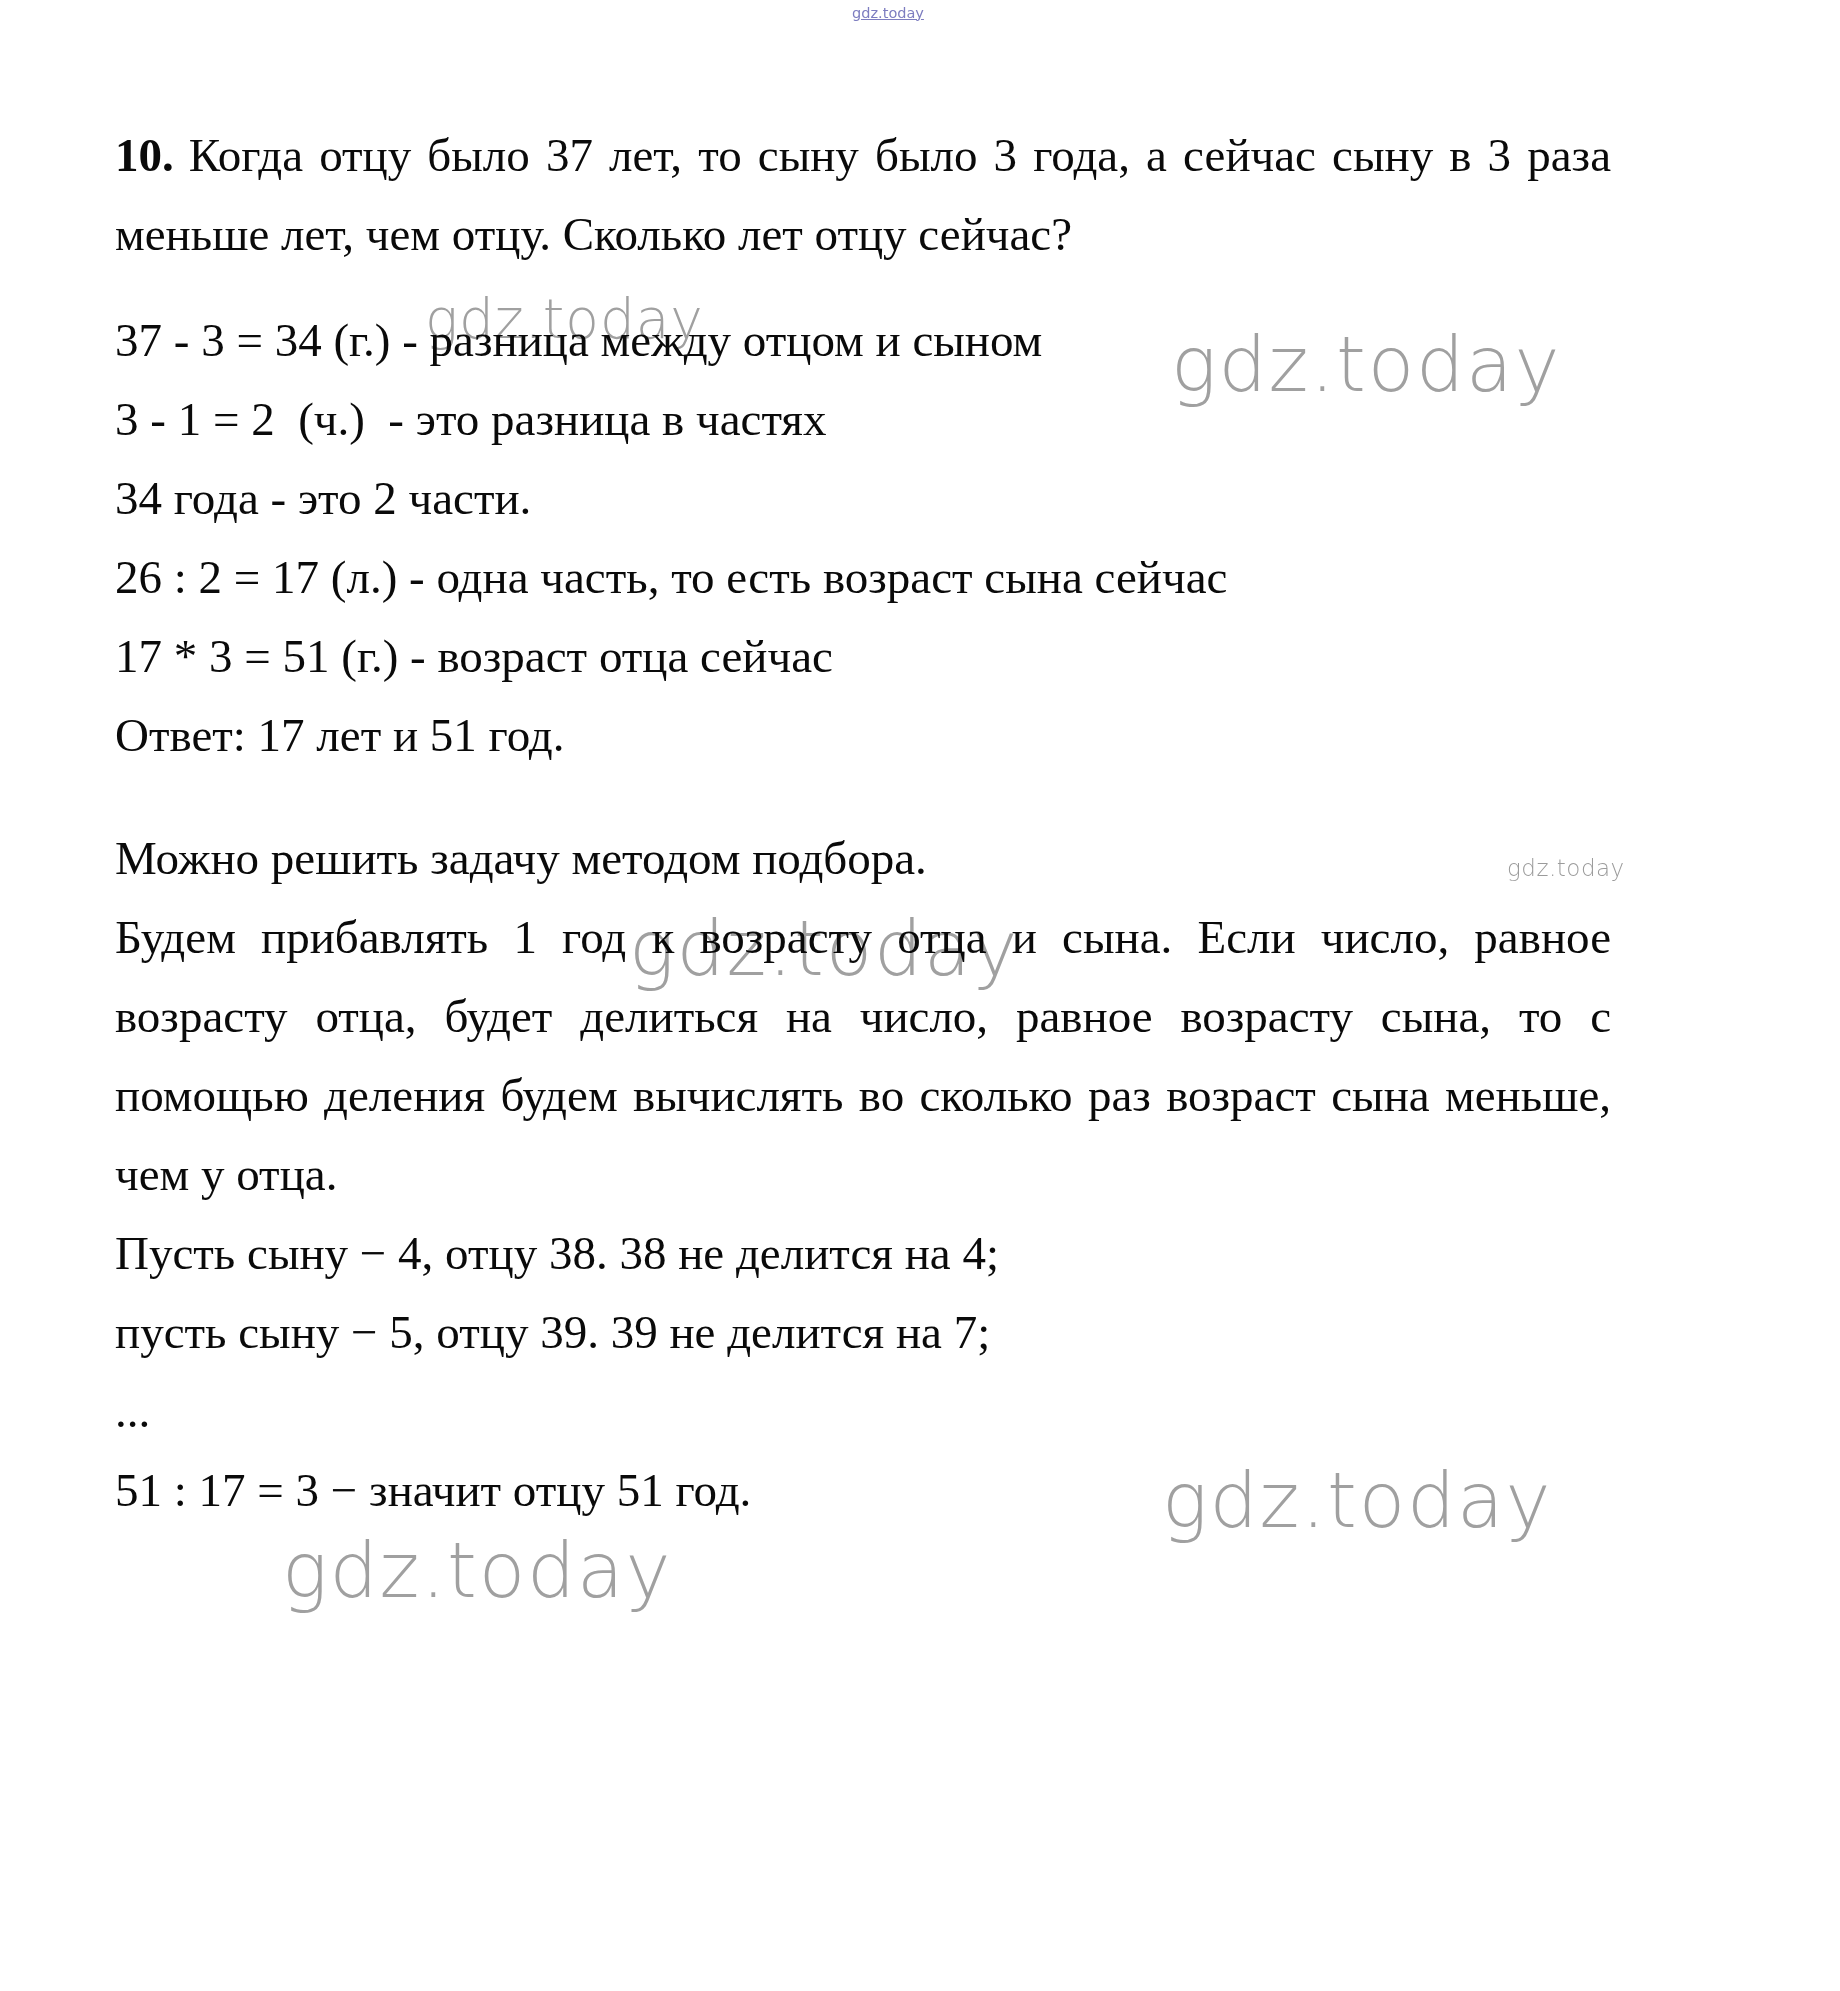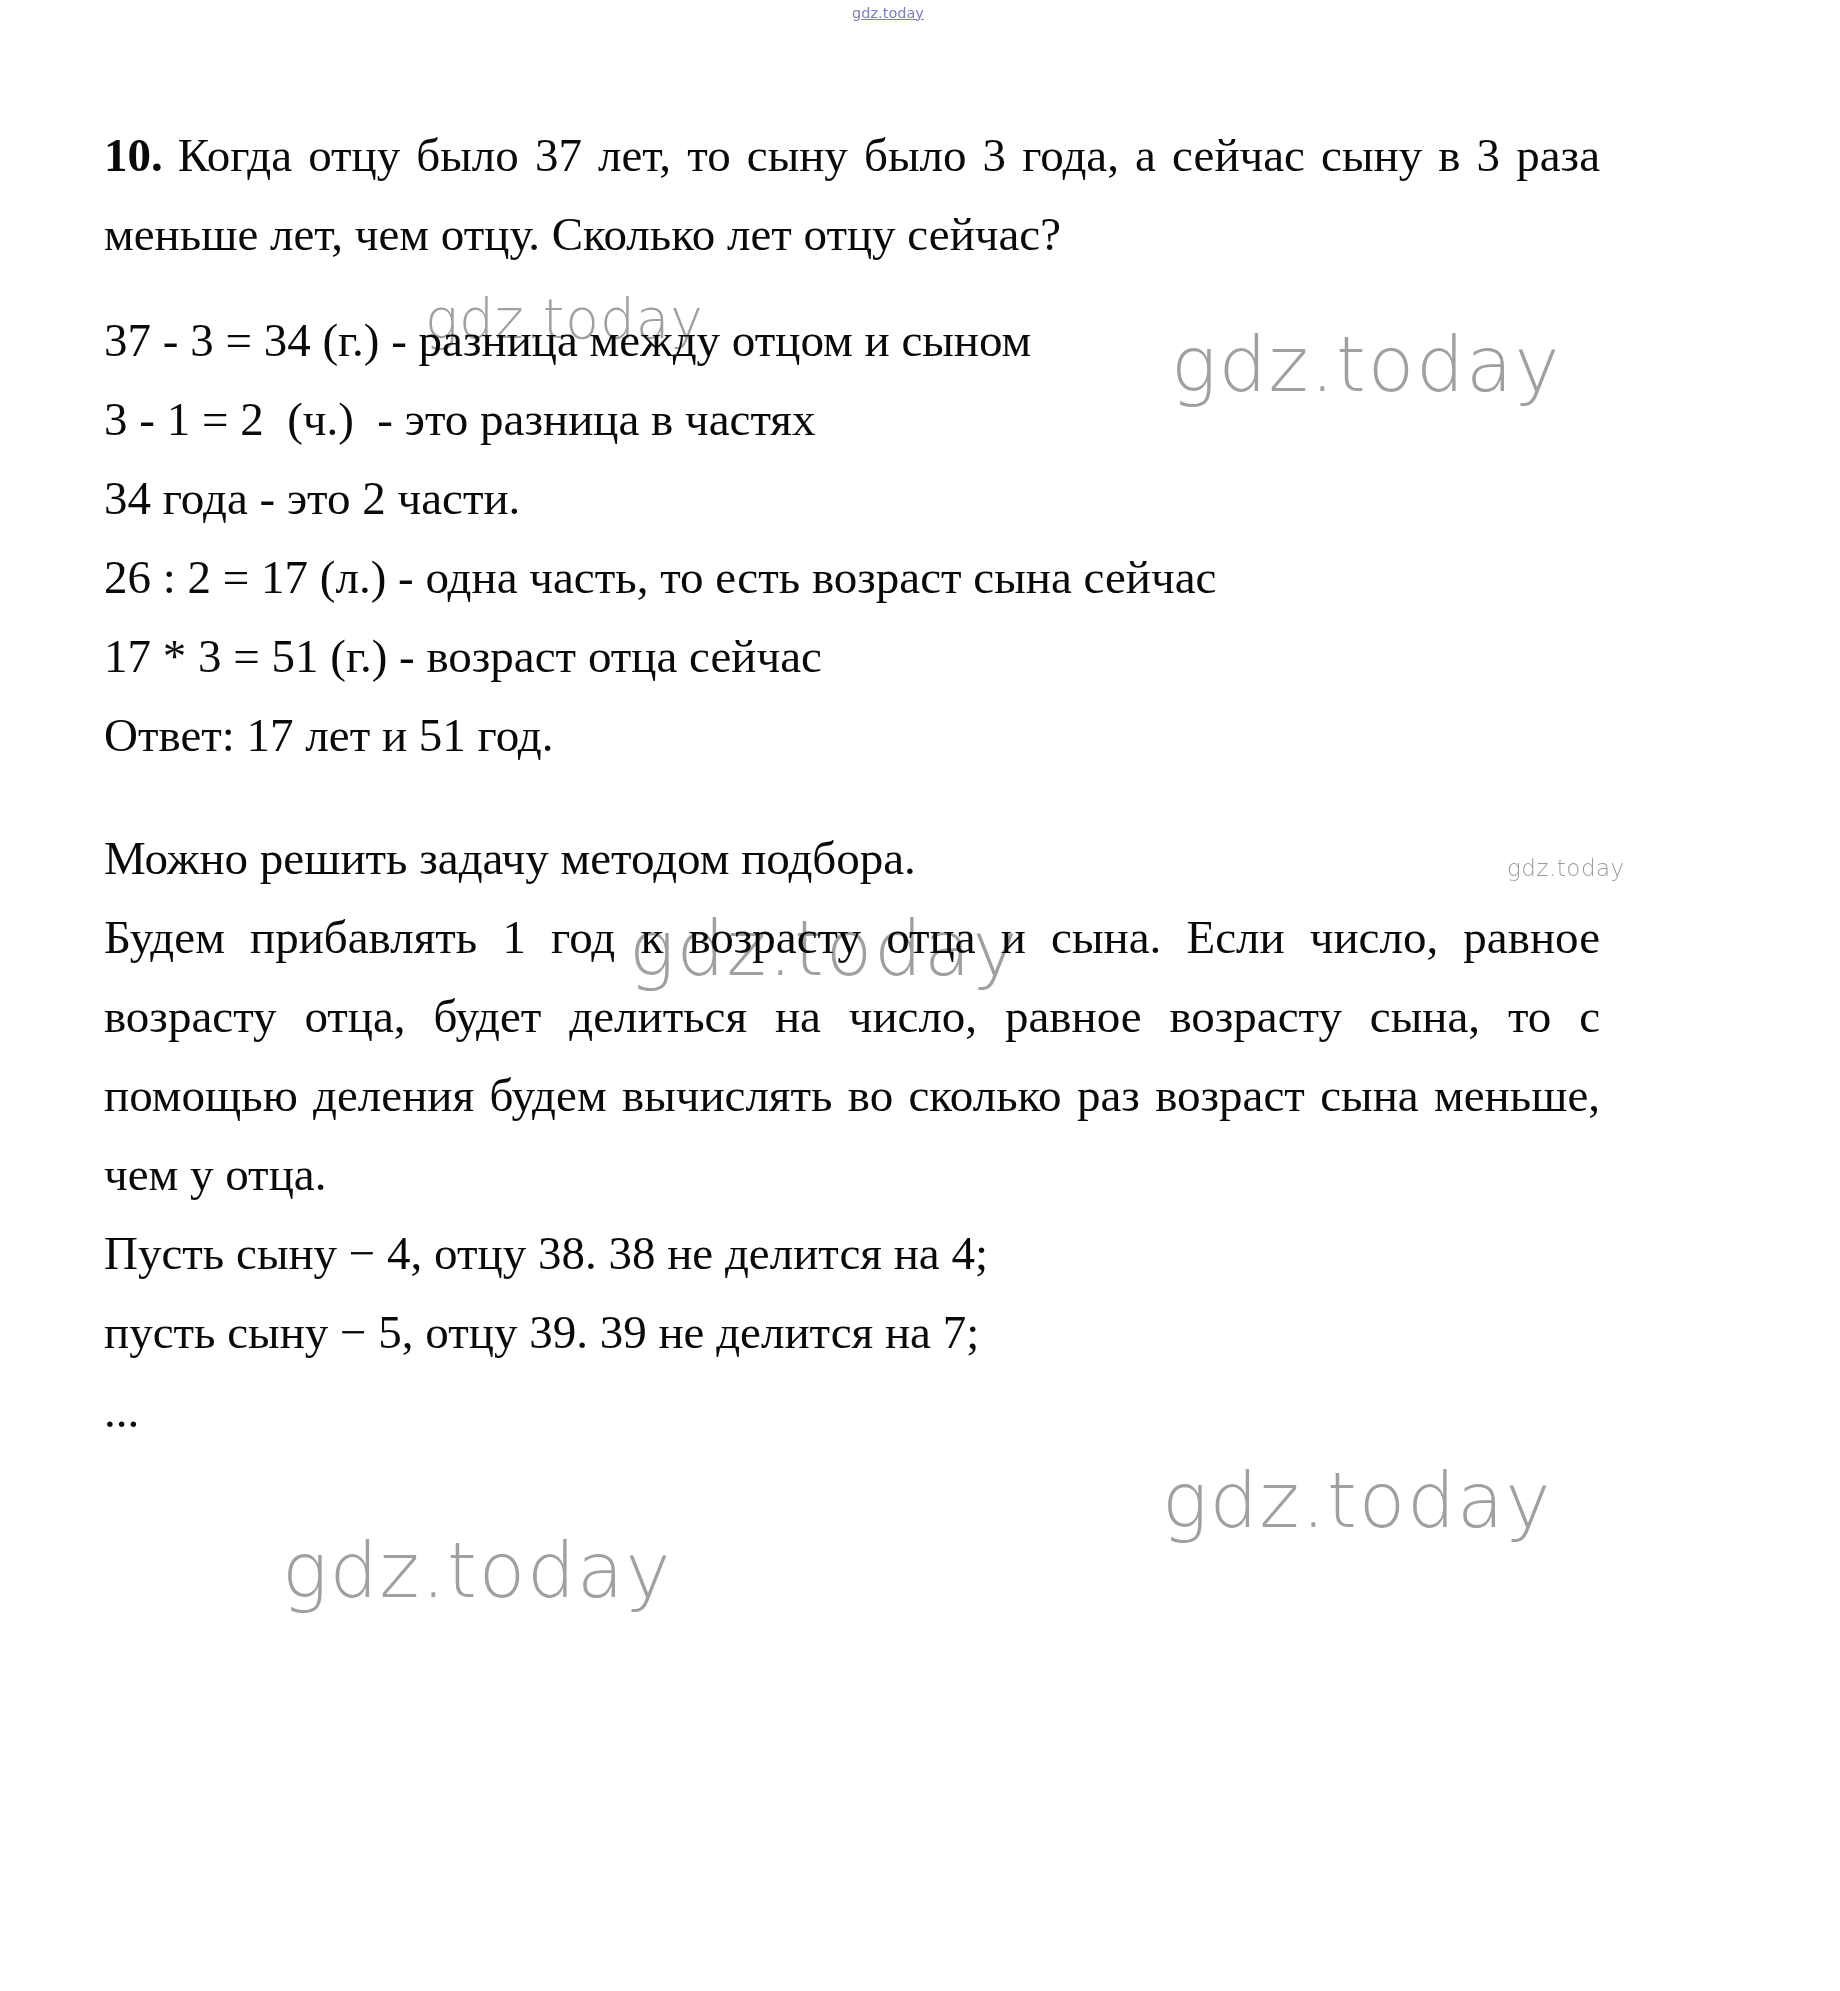--- a/index.html
+++ b/index.html
@@ -18,7 +18,7 @@
   
   .content {
     position: absolute;
-    left: 104px;
+    left: 115px;
     top: 116px;
     width: 1496px;
     font-size: 47px;

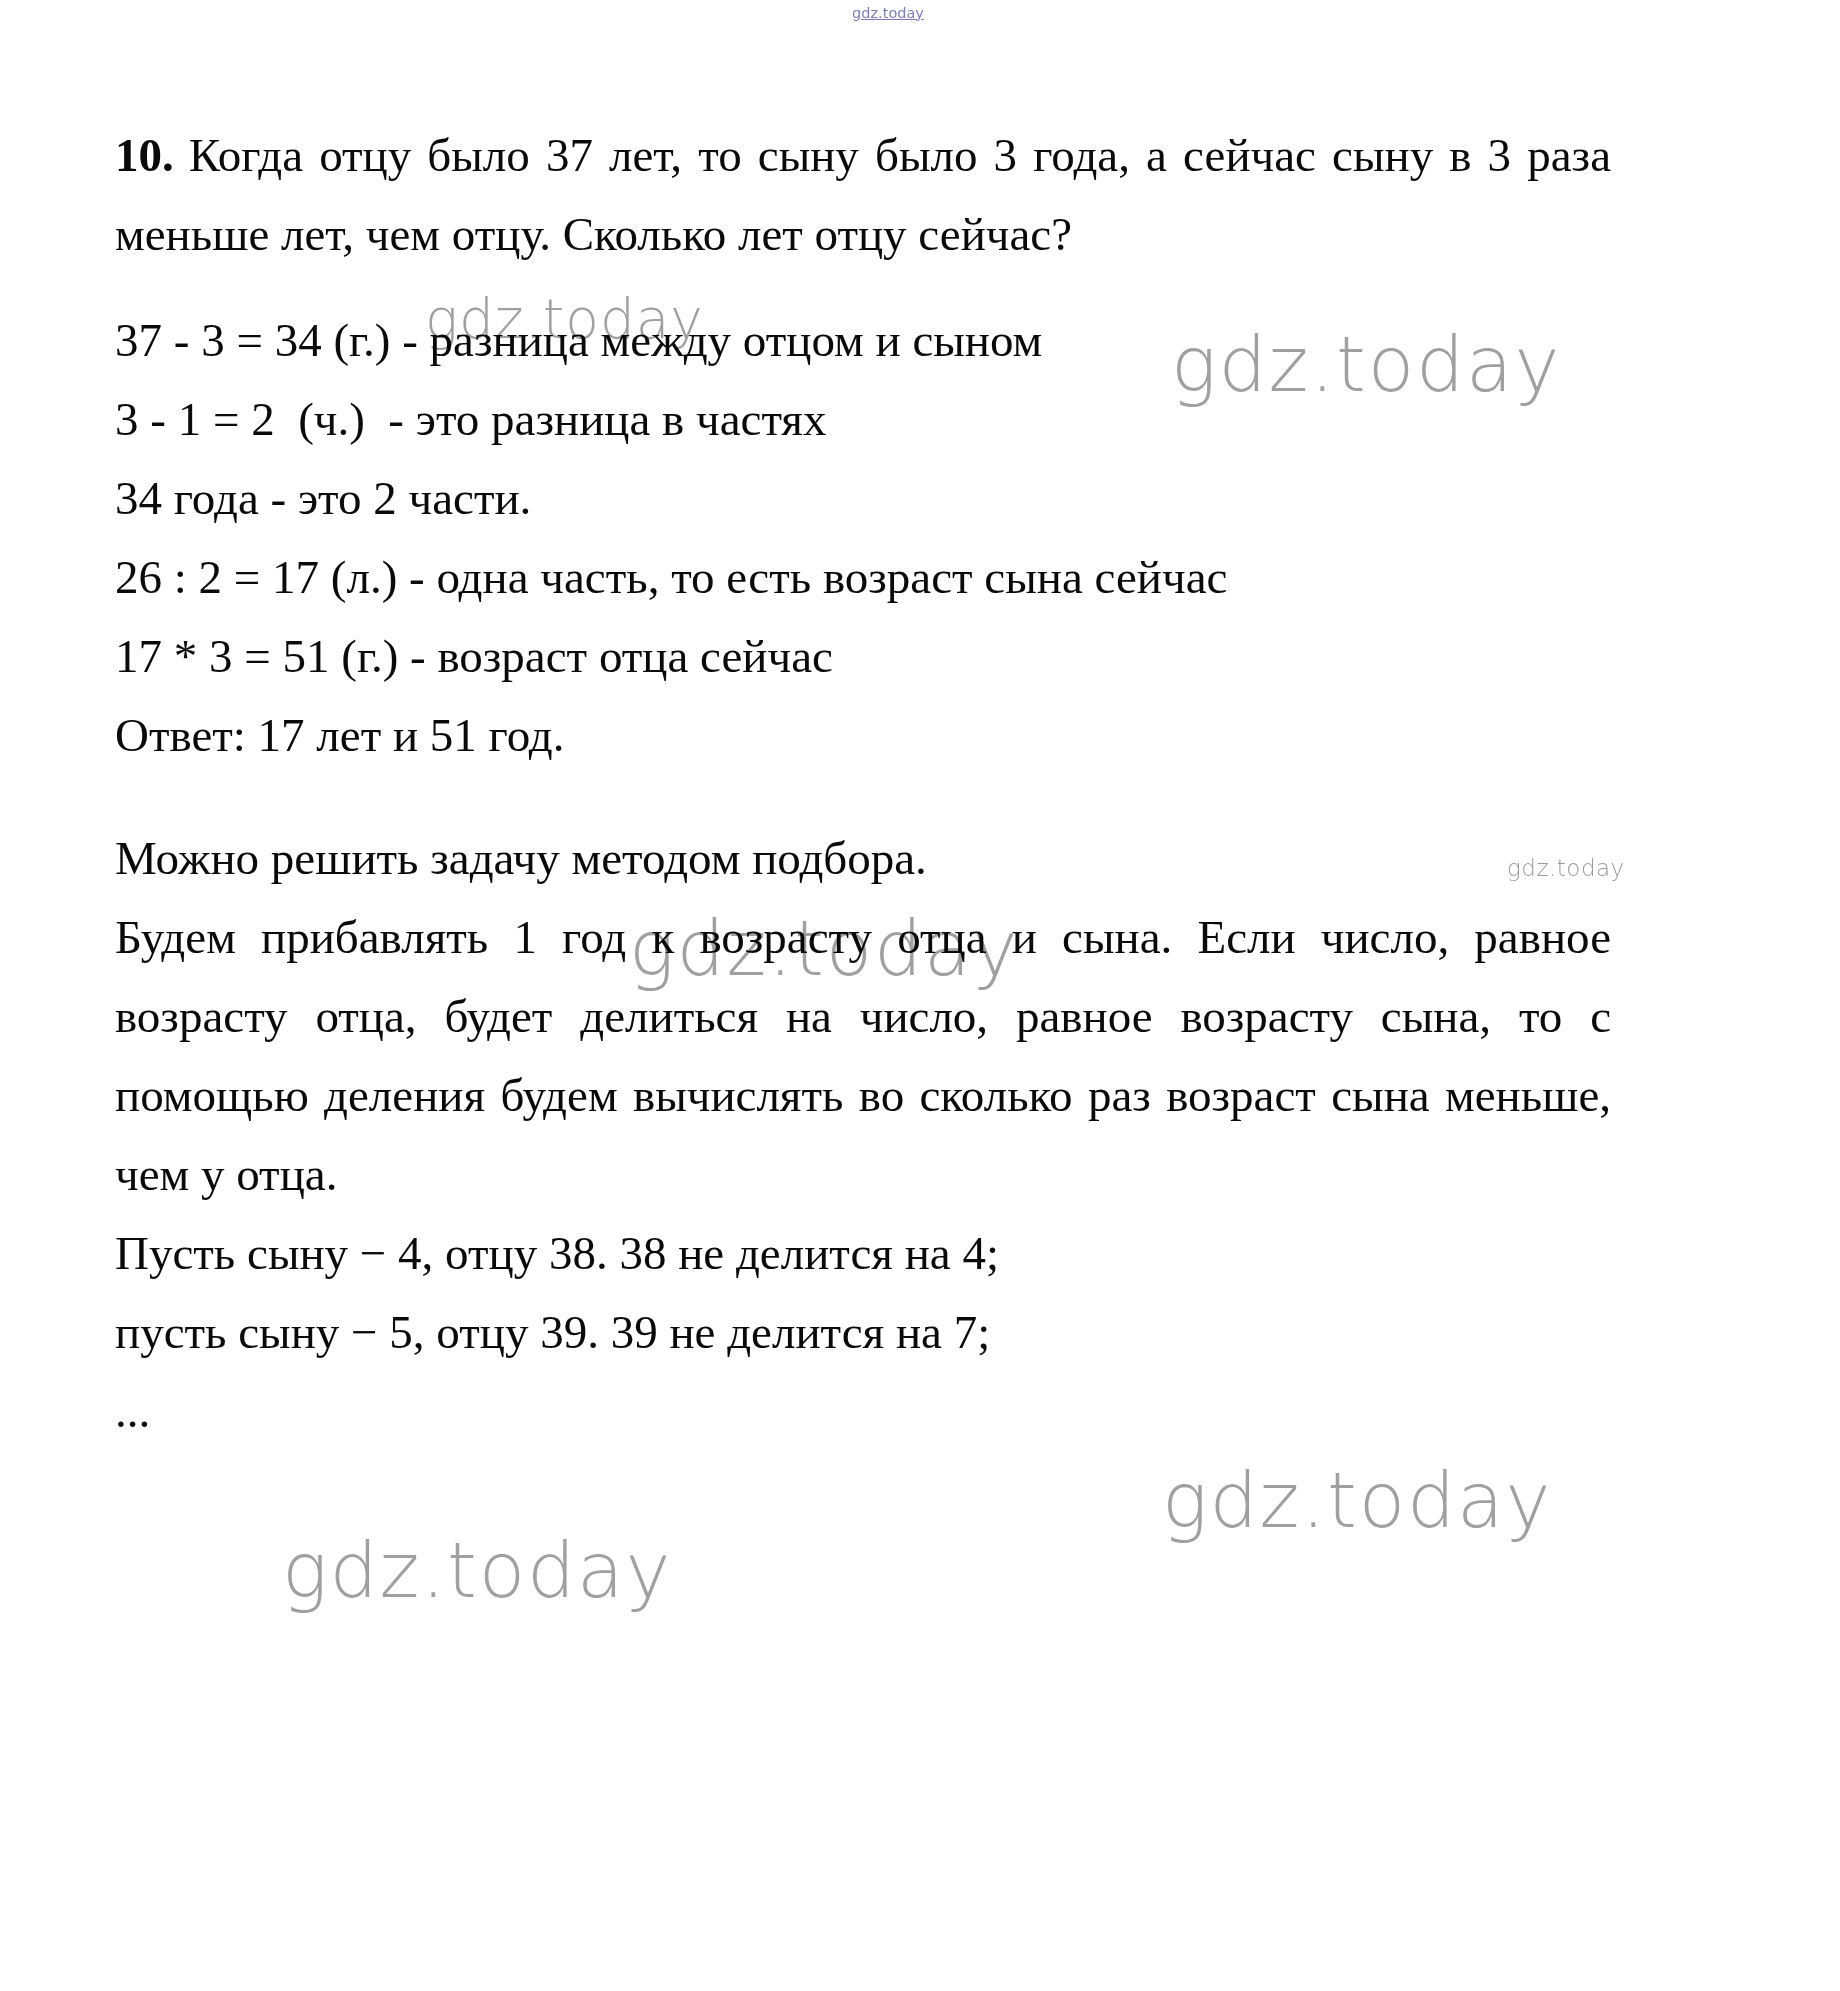--- a/index.html
+++ b/index.html
@@ -96,6 +96,7 @@
     <p class="para">Пусть сыну − 4, отцу 38. 38 не делится на 4;</p>
     <p class="para">пусть сыну − 5, отцу 39. 39 не делится на 7;</p>
     <p class="para">...</p>
+    <p class="para">51 : 17 = 3 − значит отцу 51 год.</p>
 
   </div>
 

